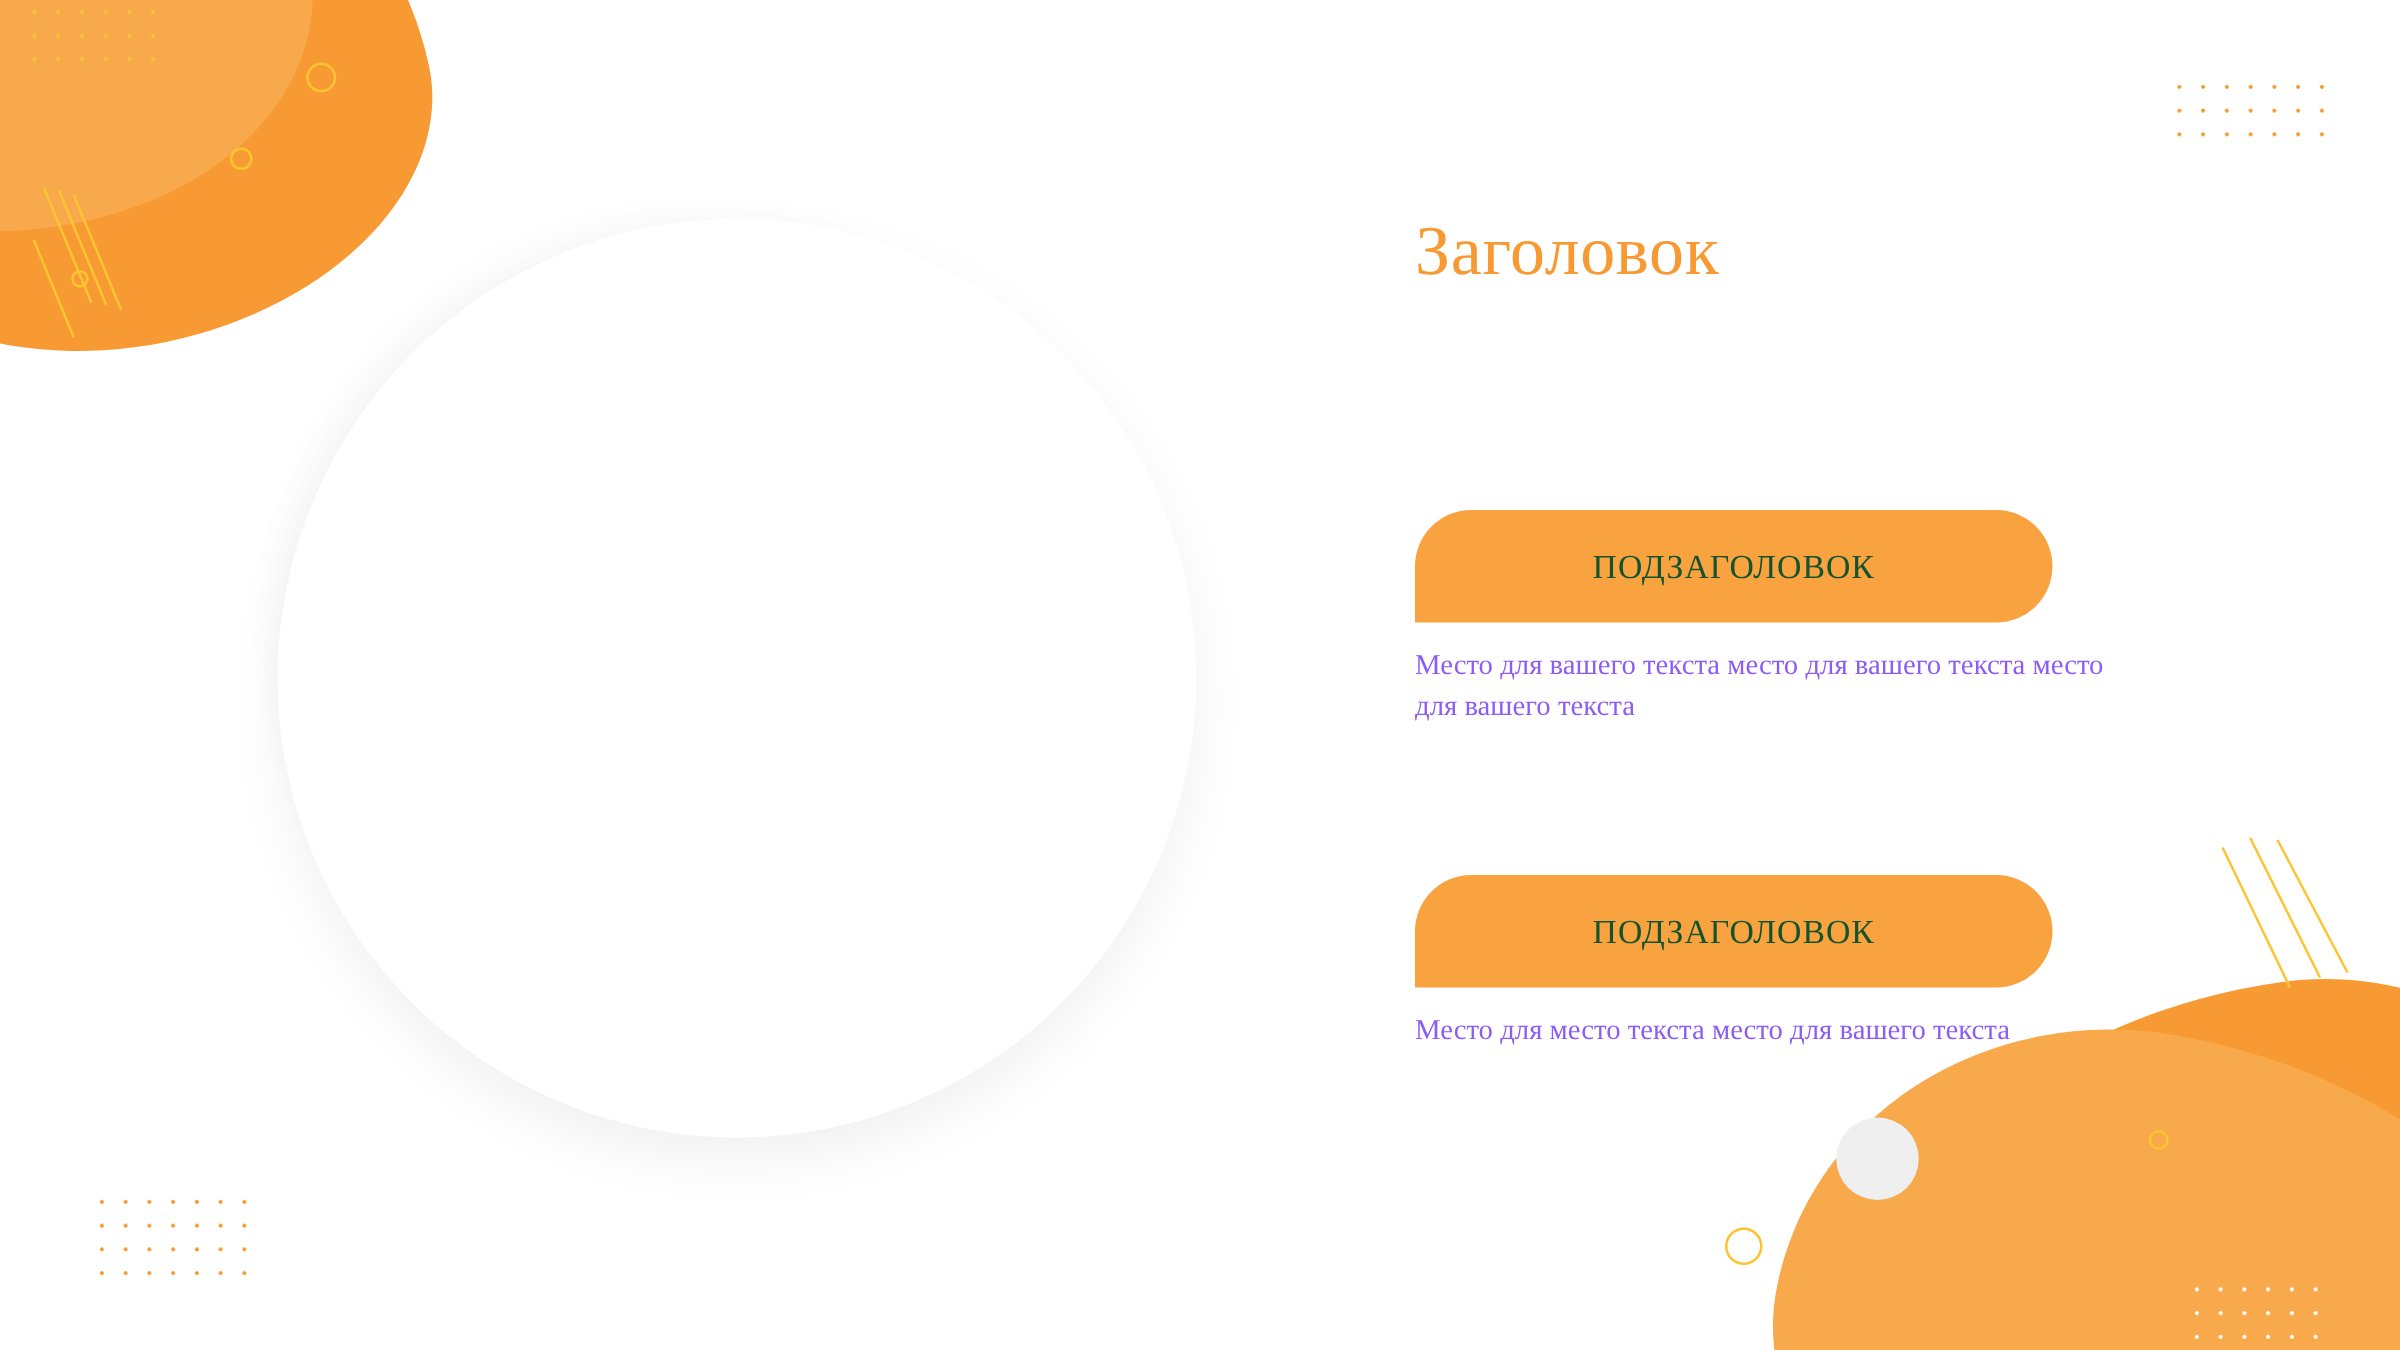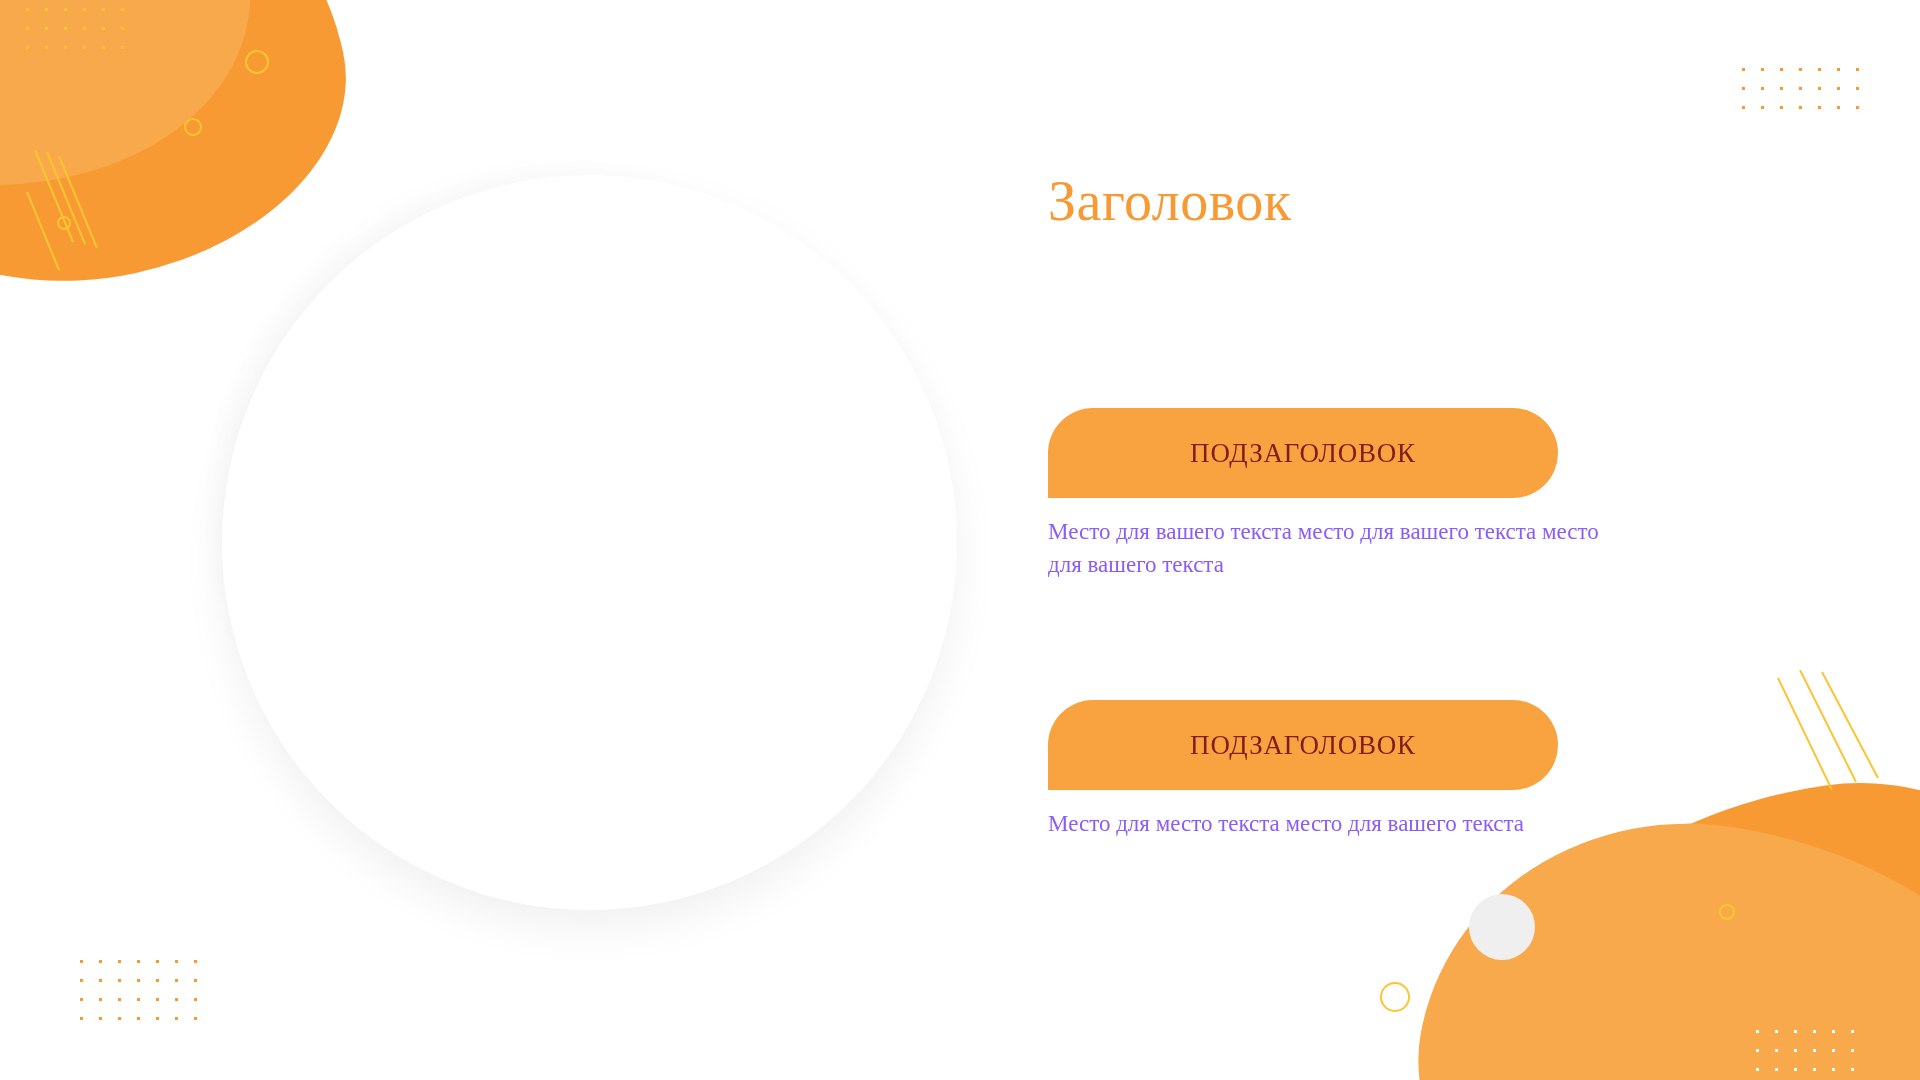--- a/index.html
+++ b/index.html
@@ -197,7 +197,7 @@
   .content {
     position: absolute;
     top: 0;
-    left: 1048px;
+    left: 1132px;
     width: 740px;
     height: 889px;
   }

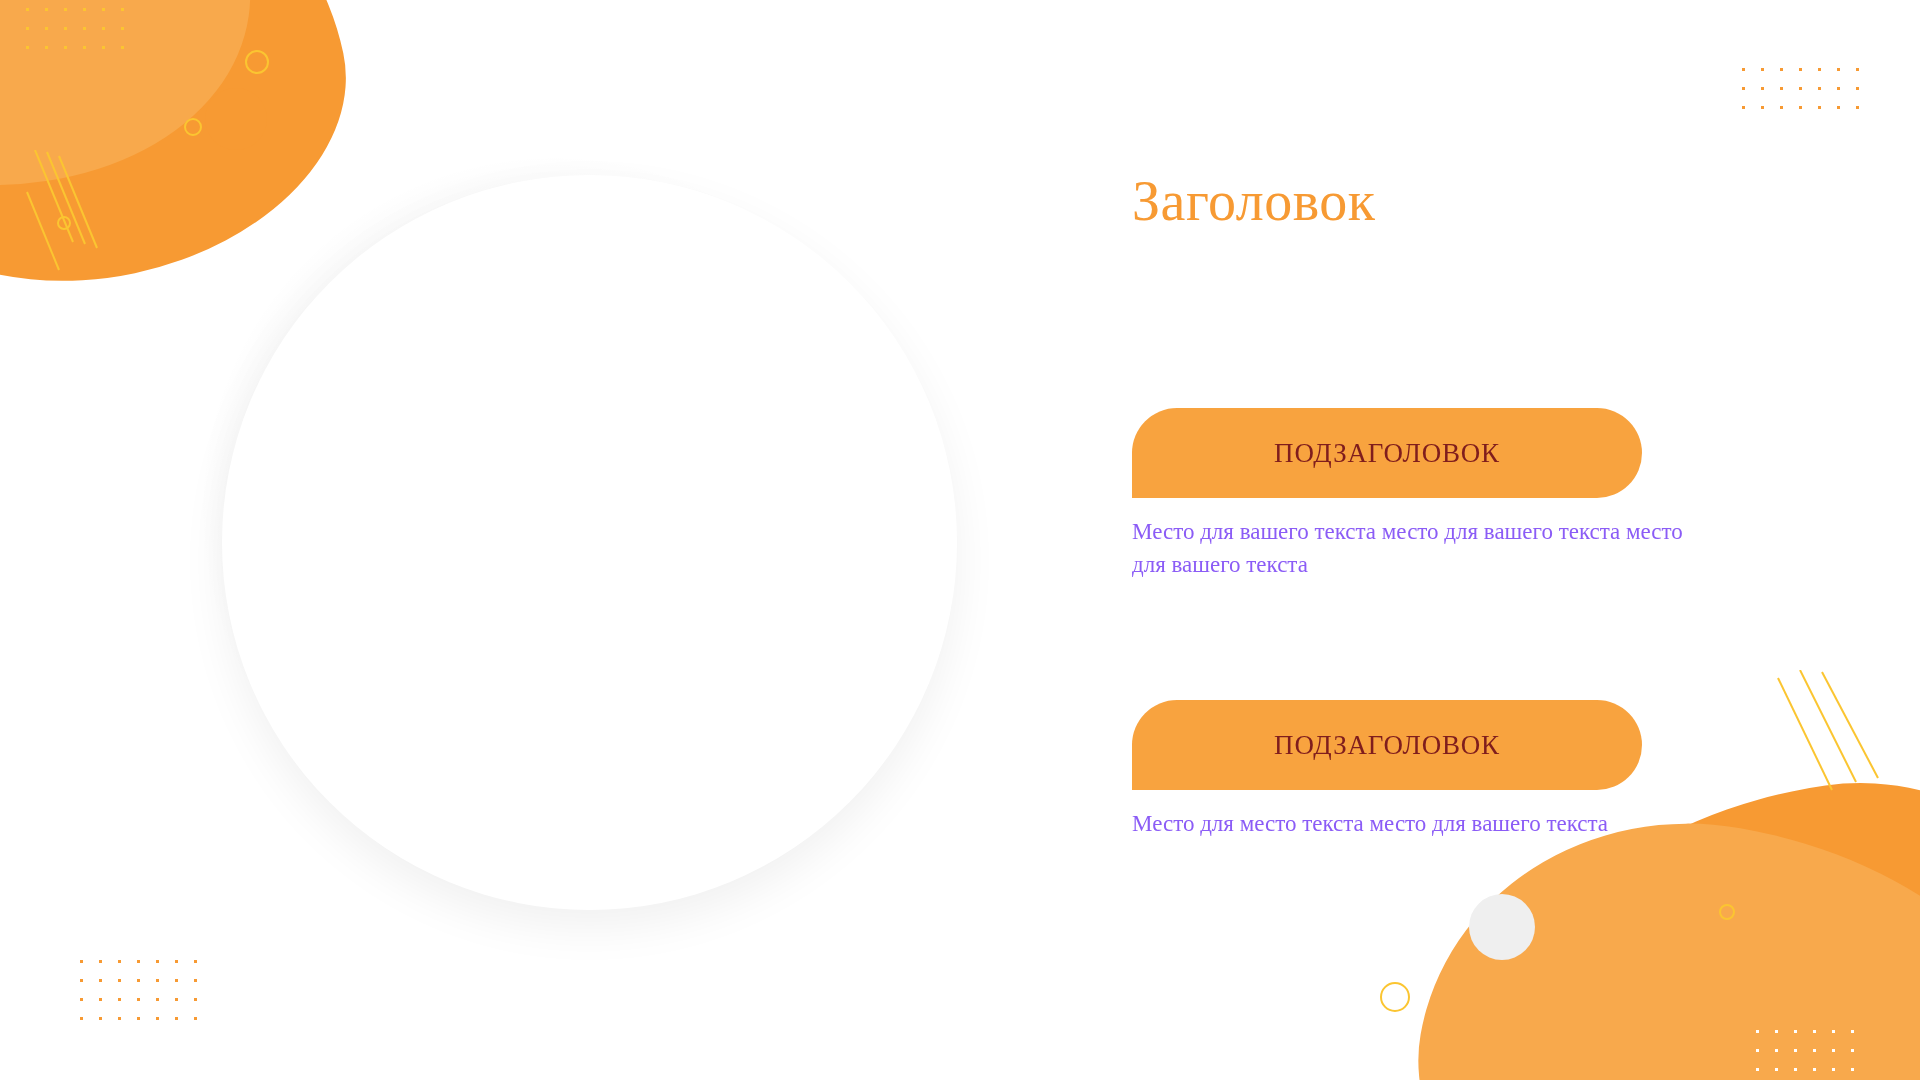--- a/index.html
+++ b/index.html
@@ -236,7 +236,7 @@
   .pill-2 { border-radius: 45px 45px 45px 0; }
 
   .pill-label {
-    color: #7f1d1d;
+    color: #14532d;
     font-size: 27px;
     letter-spacing: 0.8px;
     font-family: "Liberation Serif", serif;

